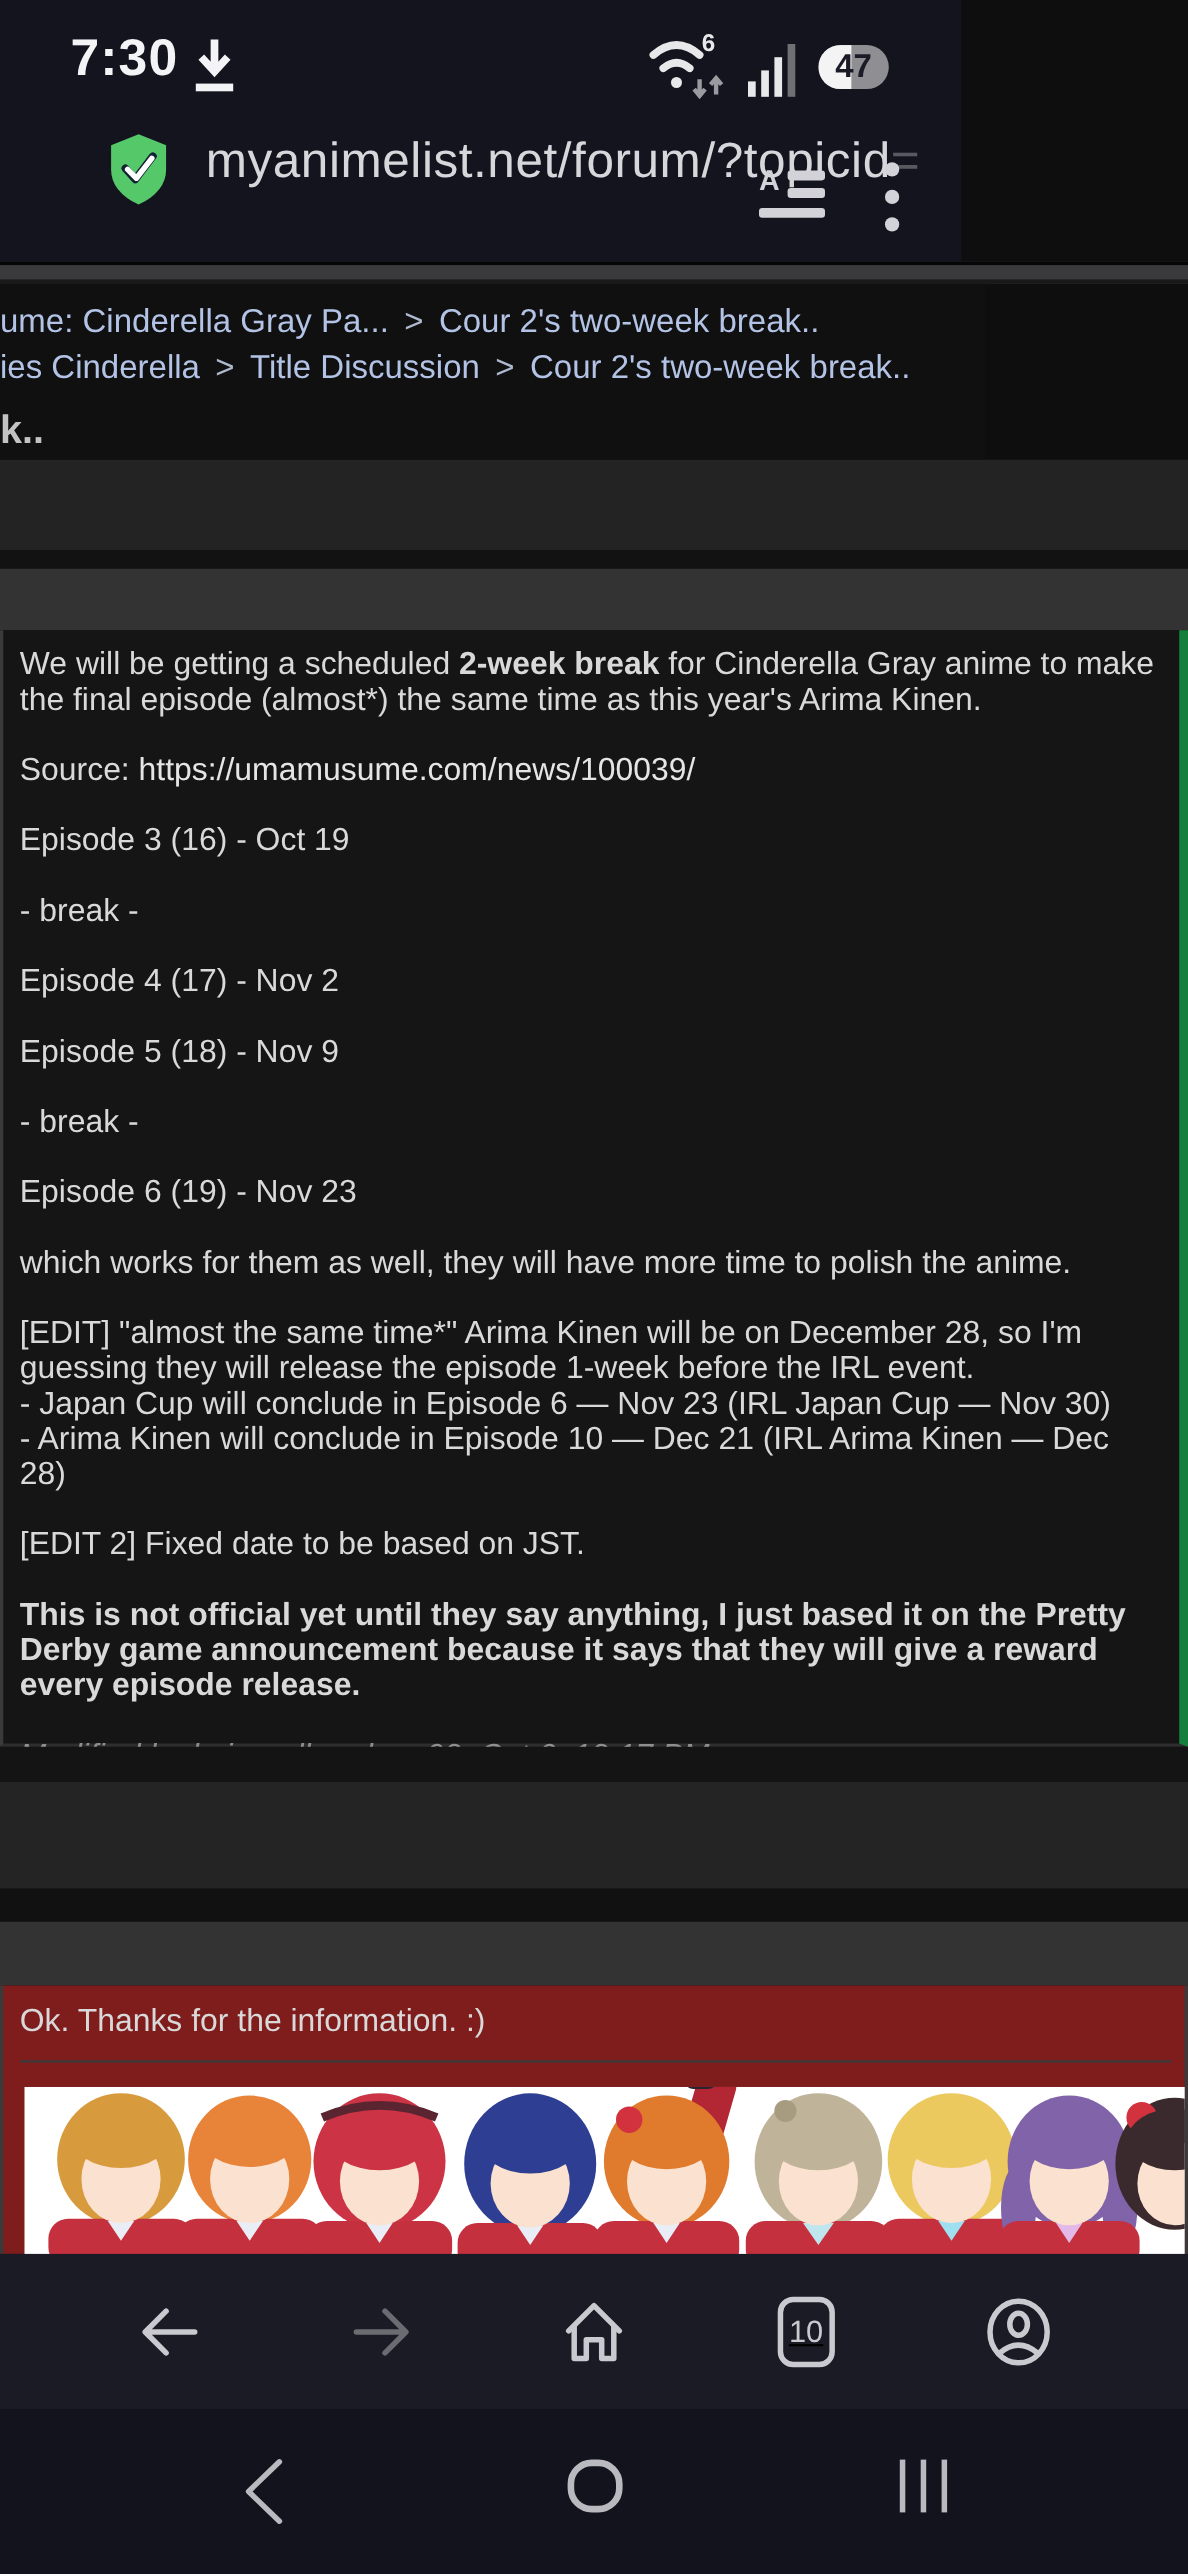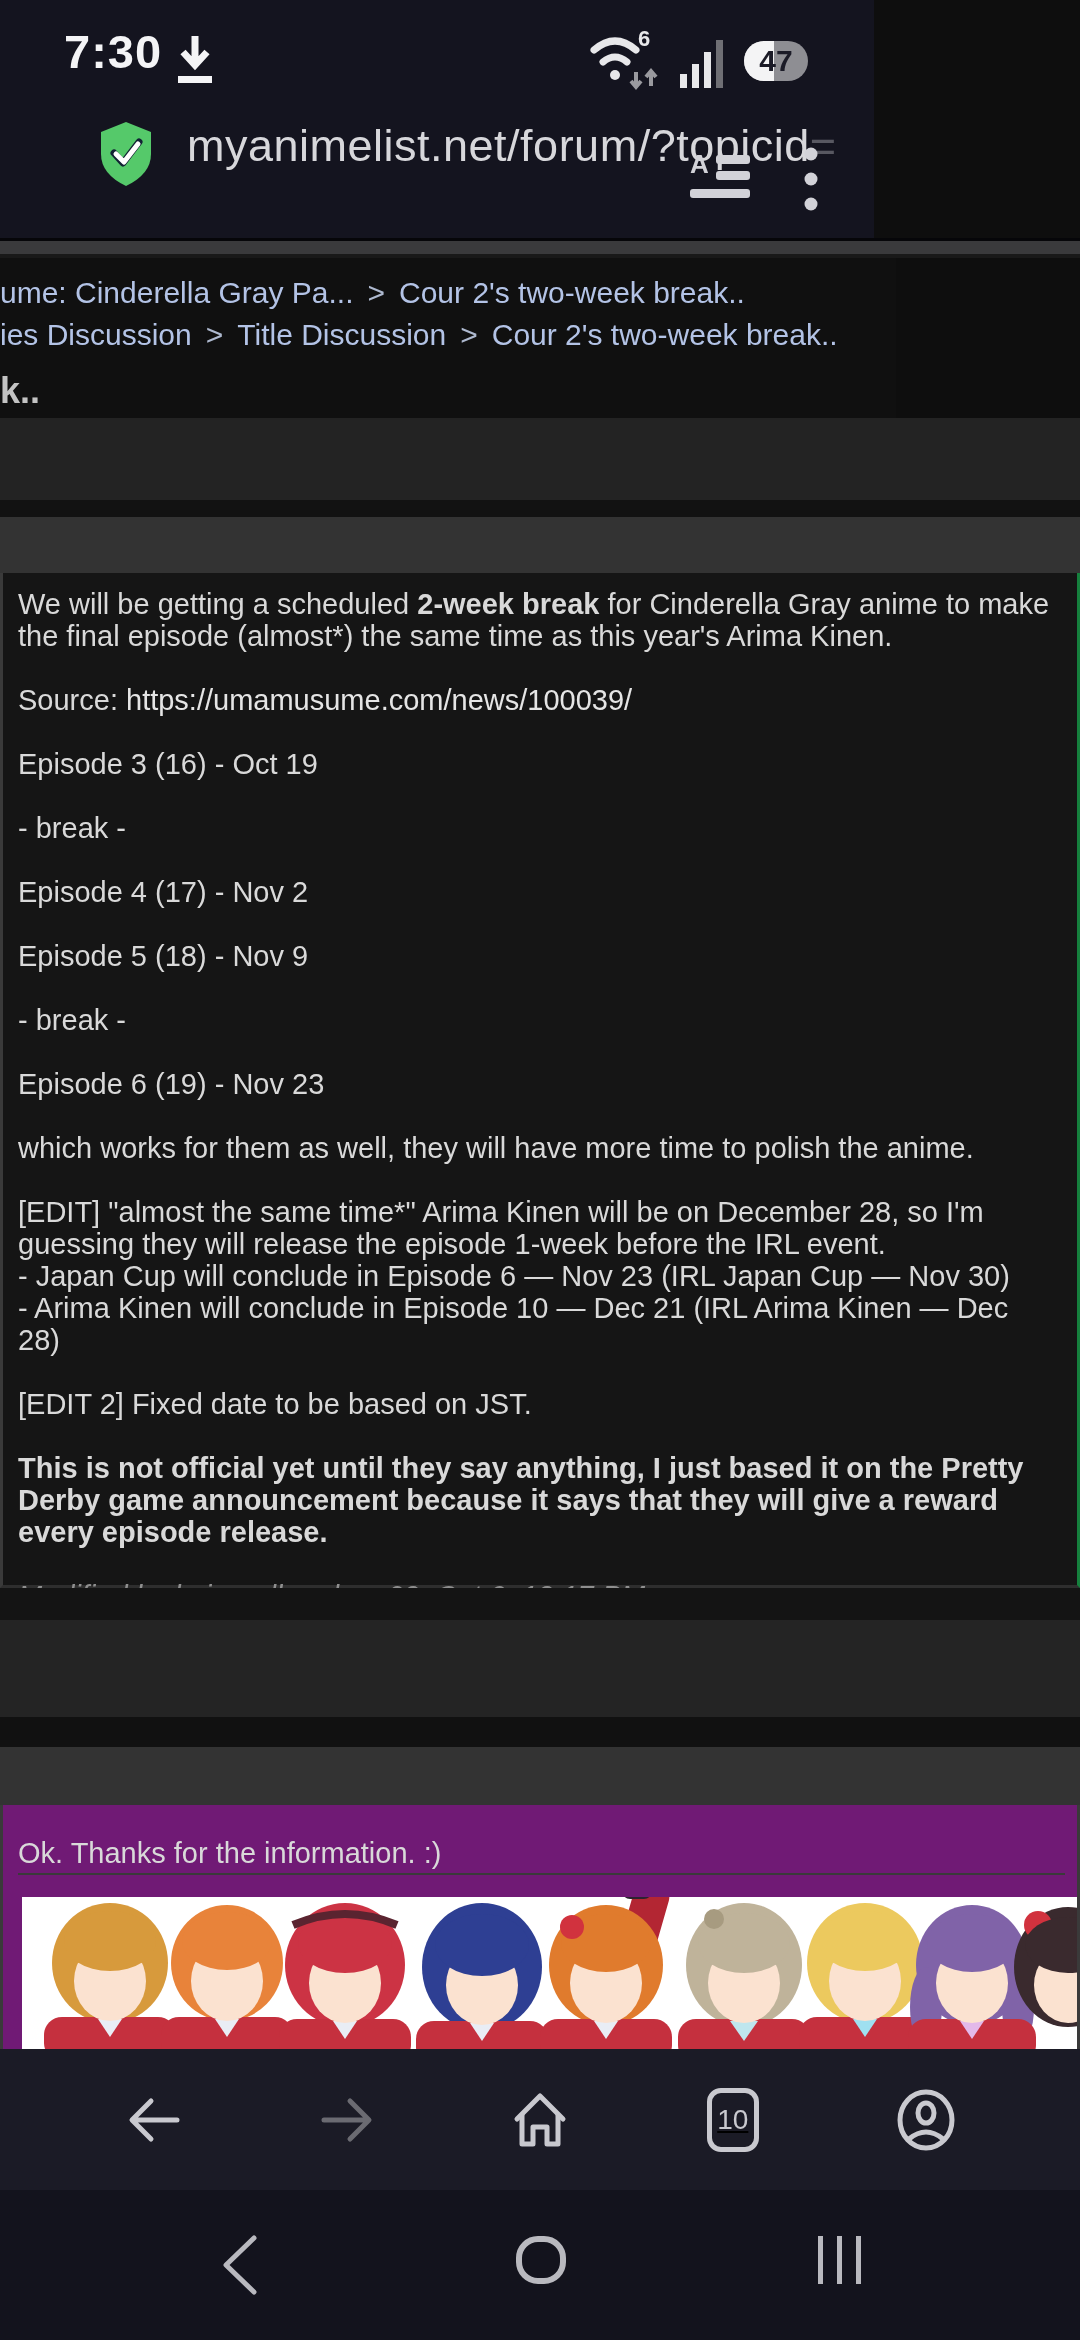--- a/index.html
+++ b/index.html
@@ -145,7 +145,7 @@
       <span class="crumb">ume: Cinderella Gray Pa...</span><span class="crumb-sep">&gt;</span><span class="crumb">Cour 2's two-week break..</span>
     </div>
     <div class="crumb-line crumb2">
-      <span class="crumb">ies Discussion</span><span class="crumb-sep">&gt;</span><span class="crumb">Title Discussion</span><span class="crumb-sep">&gt;</span><span class="crumb">Cour 2's two-week break..</span>
+      <span class="crumb">ies Cinderella</span><span class="crumb-sep">&gt;</span><span class="crumb">Title Discussion</span><span class="crumb-sep">&gt;</span><span class="crumb">Cour 2's two-week break..</span>
     </div>
     <div class="title-frag">k..</div>
   </div>

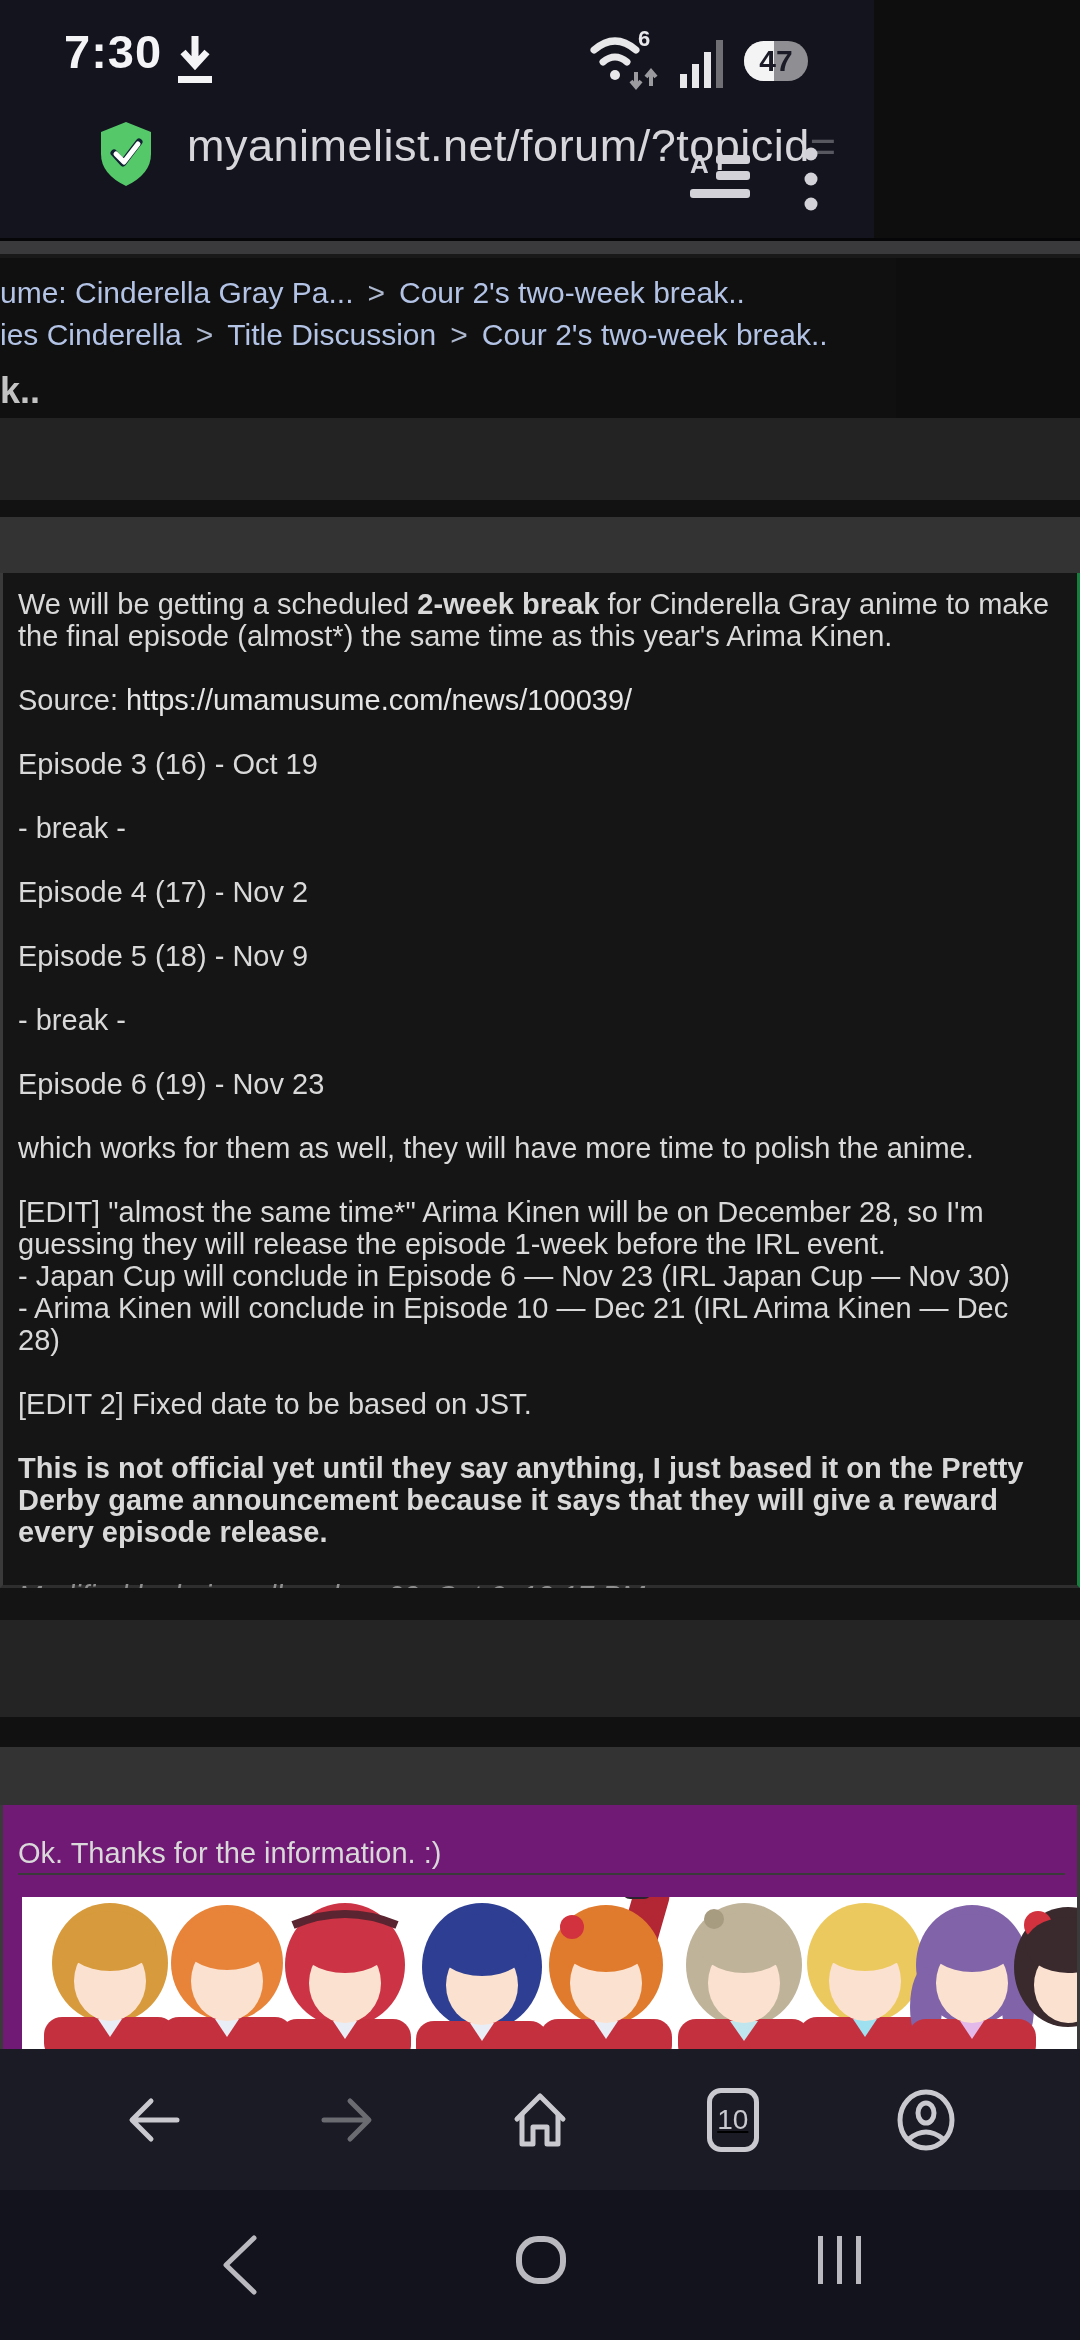--- a/index.html
+++ b/index.html
@@ -45,7 +45,7 @@
   
   .post1 {
     position:absolute; top:573px; left:0; width:1080px; height:1015px;
-    background:#151515; border-left:3px solid #3a3a3a; border-right:3px solid #15803d;
+    background:#151515; border-left:3px solid #3a3a3a; border-right:8px solid #15803d;
     border-bottom:3px solid #2e2e2e; padding:15px 20px 0 15px;
     font-size:29px; line-height:32px; color:#d9d9d9;
   }

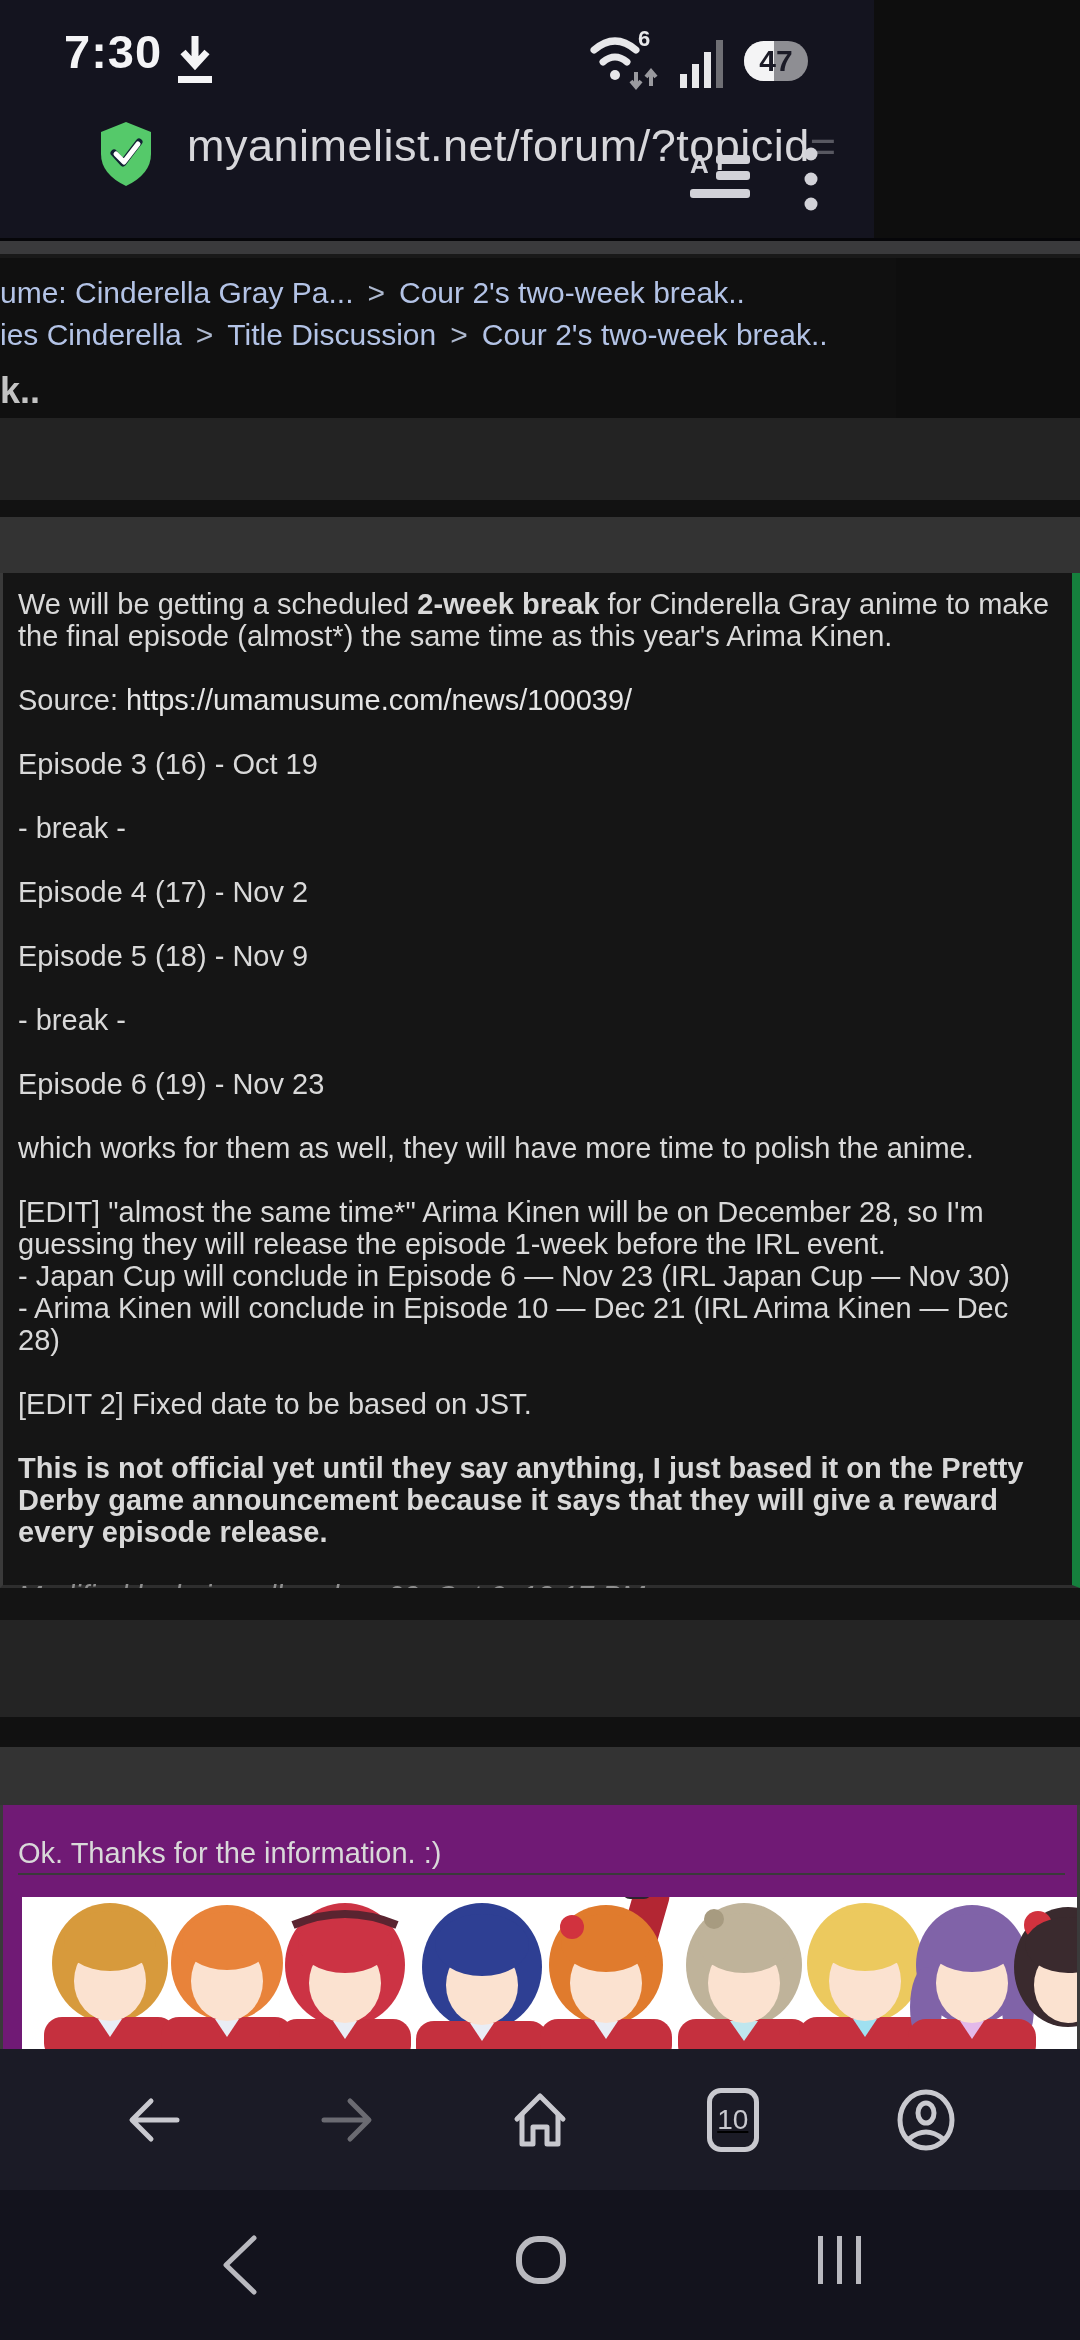--- a/index.html
+++ b/index.html
@@ -58,8 +58,8 @@
   
   .post2 {
     position:absolute; top:1805px; left:0; width:1080px; height:244px;
-    background:#701a75; border-left:3px solid #3a3a3a; border-right:3px solid #3a3a3a;
-    padding:32px 20px 0 15px; font-size:29px; line-height:32px; color:#d9d9d9; overflow:hidden;
+    background:#7f1d1d; border-left:3px solid #3a3a3a; border-right:3px solid #3a3a3a;
+    padding:16px 20px 0 15px; font-size:29px; line-height:32px; color:#d9d9d9; overflow:hidden;
   }
   .sig-divider { position:absolute; left:15px; right:12px; top:68px; border-top:2px solid #3a3a3a; }
   .sig-img { position:absolute; left:19px; top:92px; width:1061px; height:160px; overflow:hidden; }

